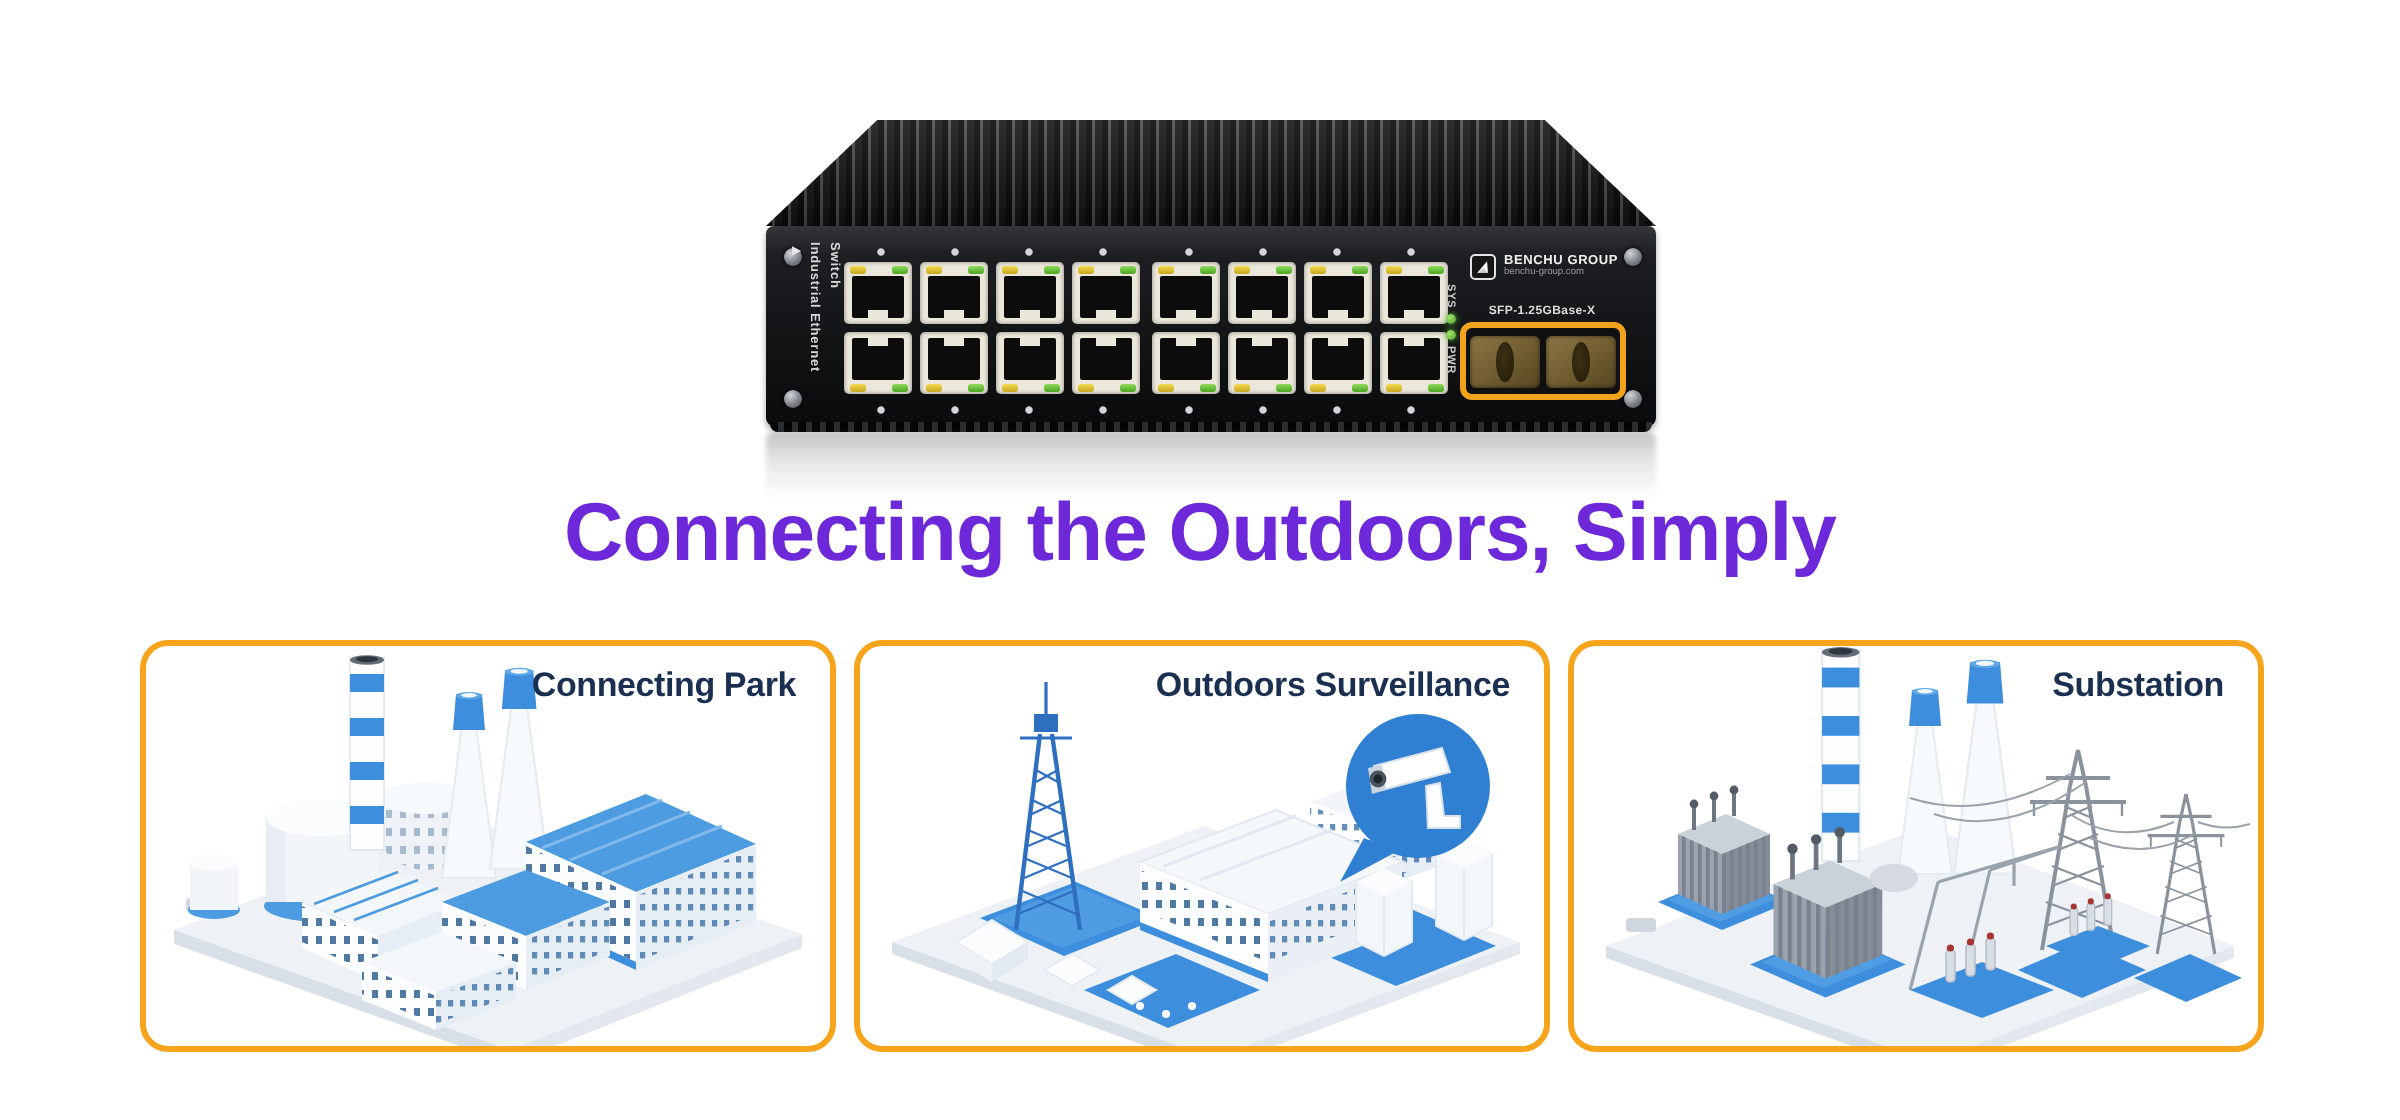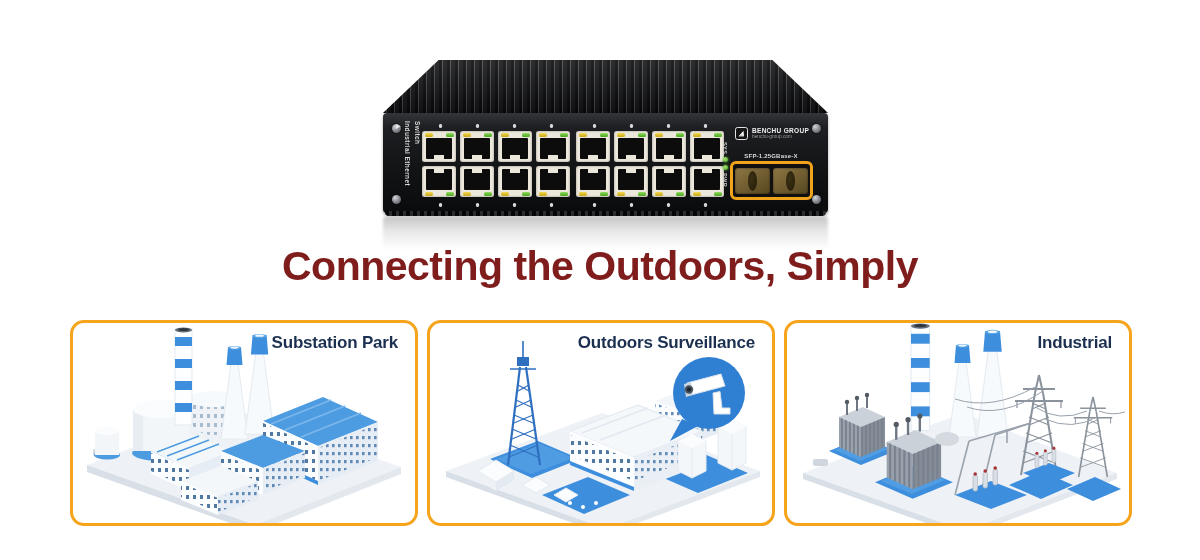--- a/index.html
+++ b/index.html
@@ -93,7 +93,7 @@
 
   
   .headline { position:absolute; left:0; top:243px; width:1200px; text-align:center;
-              font-size:41px; font-weight:bold; color:#7f1d1d; letter-spacing:-0.5px; }
+              font-size:41px; font-weight:bold; color:#6d28d9; letter-spacing:-0.5px; }
 
   
   .cards { position:absolute; left:70px; top:320px; display:flex; gap:9px; }

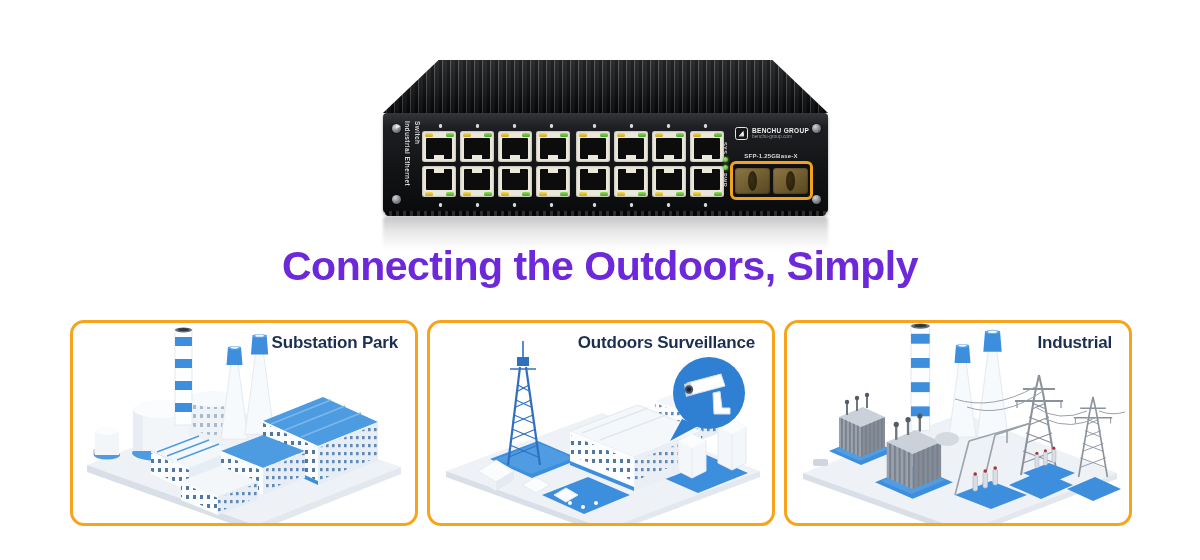--- a/index.html
+++ b/index.html
@@ -370,7 +370,7 @@
         <polygon points="185,158 145,173 145,192 185,177" fill="#e7edf4"></polygon>
         <polygon points="185,160 145,175 145,189 185,174" fill="url(#winB)"></polygon>
       </svg>
-      <div class="card-title">Substation Park</div>
+      <div class="card-title">Connecting Park</div>
     </div>
 
     <div class="card">

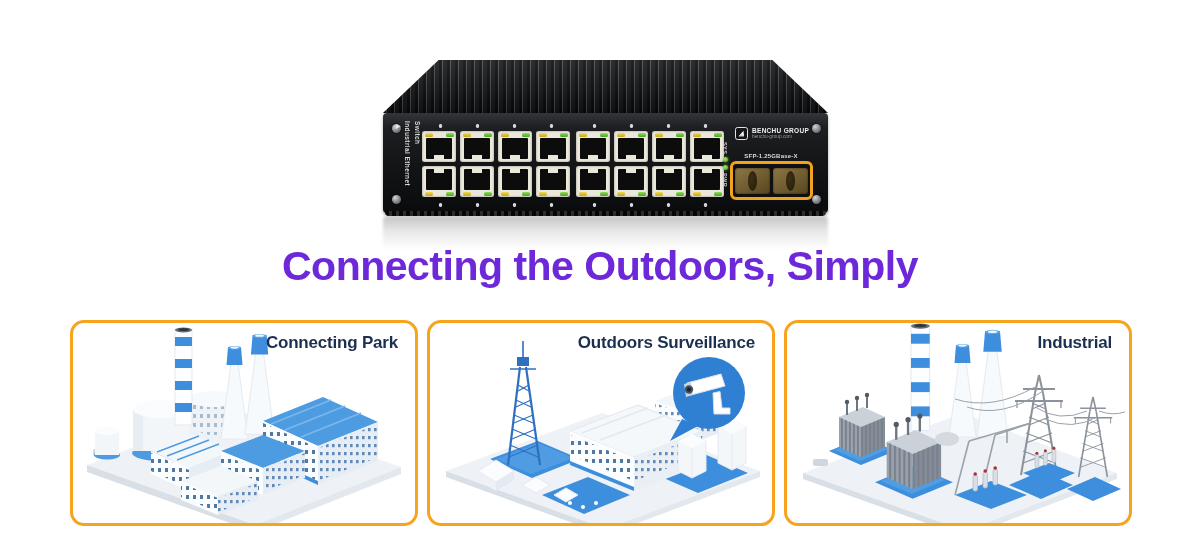--- a/index.html
+++ b/index.html
@@ -483,7 +483,7 @@
         <use href="#xfmr" transform="translate(88,112) scale(1.18)"></use>
         <ellipse cx="160" cy="116" rx="12" ry="7" fill="#d5dae0"></ellipse>
       </svg>
-      <div class="card-title">Industrial</div>
+      <div class="card-title">Substation</div>
     </div>
 
   </div>

